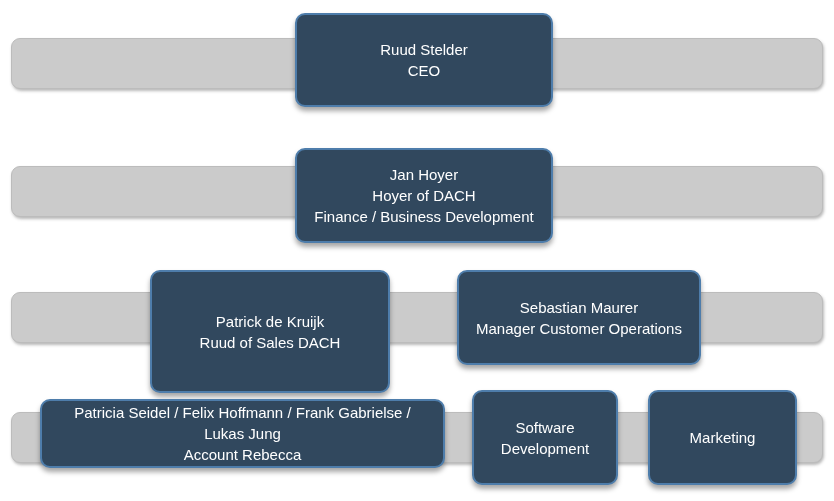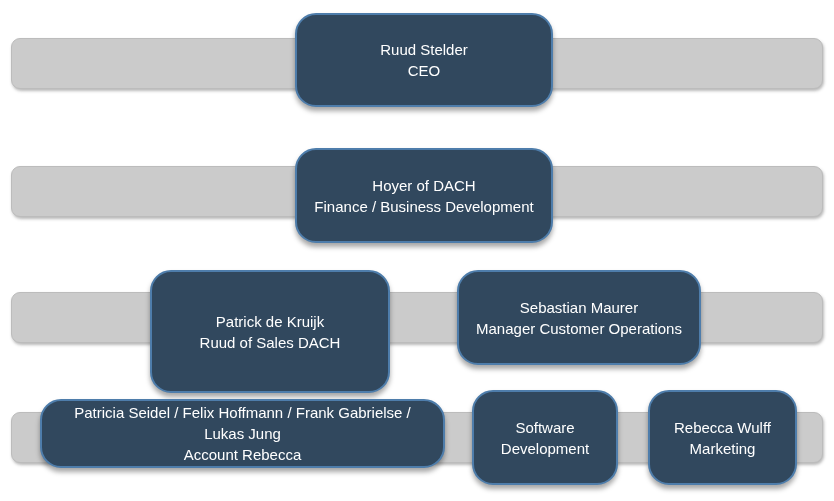--- a/index.html
+++ b/index.html
@@ -30,7 +30,7 @@
     position: absolute;
     background: #31485e;
     border: 2px solid #4e7dab;
-    border-radius: 21px;
+    border-radius: 10px;
     box-shadow: 0 4px 5px rgba(0,0,0,0.35);
     box-sizing: border-box;
     display: flex;

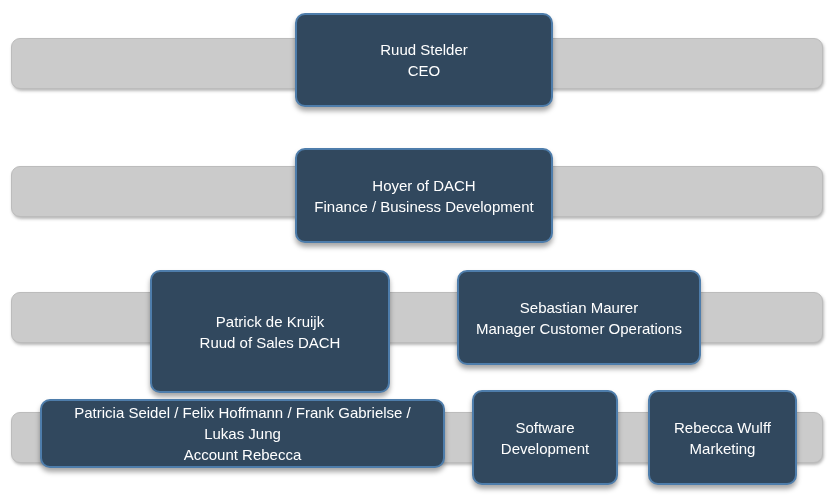--- a/index.html
+++ b/index.html
@@ -62,6 +62,7 @@
 
   <div class="node" style="left:295px;top:148px;width:258px;height:95px">
     <div class="node-text">
+      <div>Jan Hoyer</div>
       <div>Hoyer of DACH</div>
       <div>Finance / Business Development</div>
     </div>

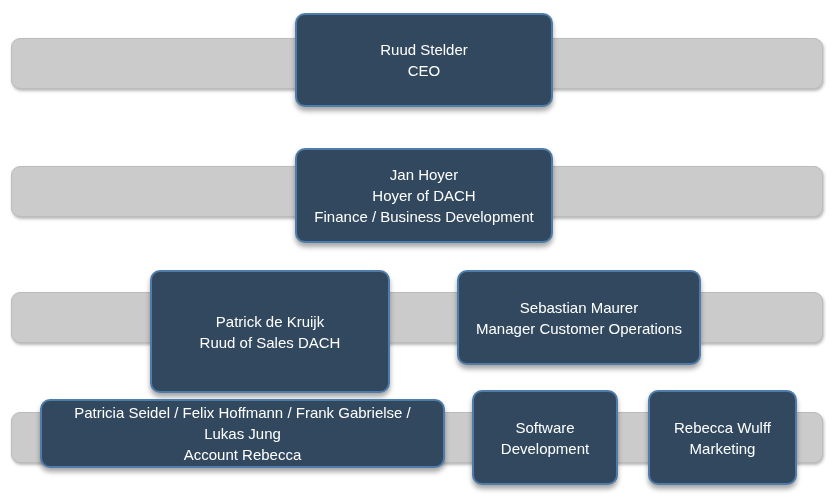--- a/index.html
+++ b/index.html
@@ -99,7 +99,6 @@
 
   <div class="node" style="left:648px;top:390px;width:149px;height:95px">
     <div class="node-text">
-      <div>Rebecca Wulff</div>
       <div>Marketing</div>
     </div>
   </div>

